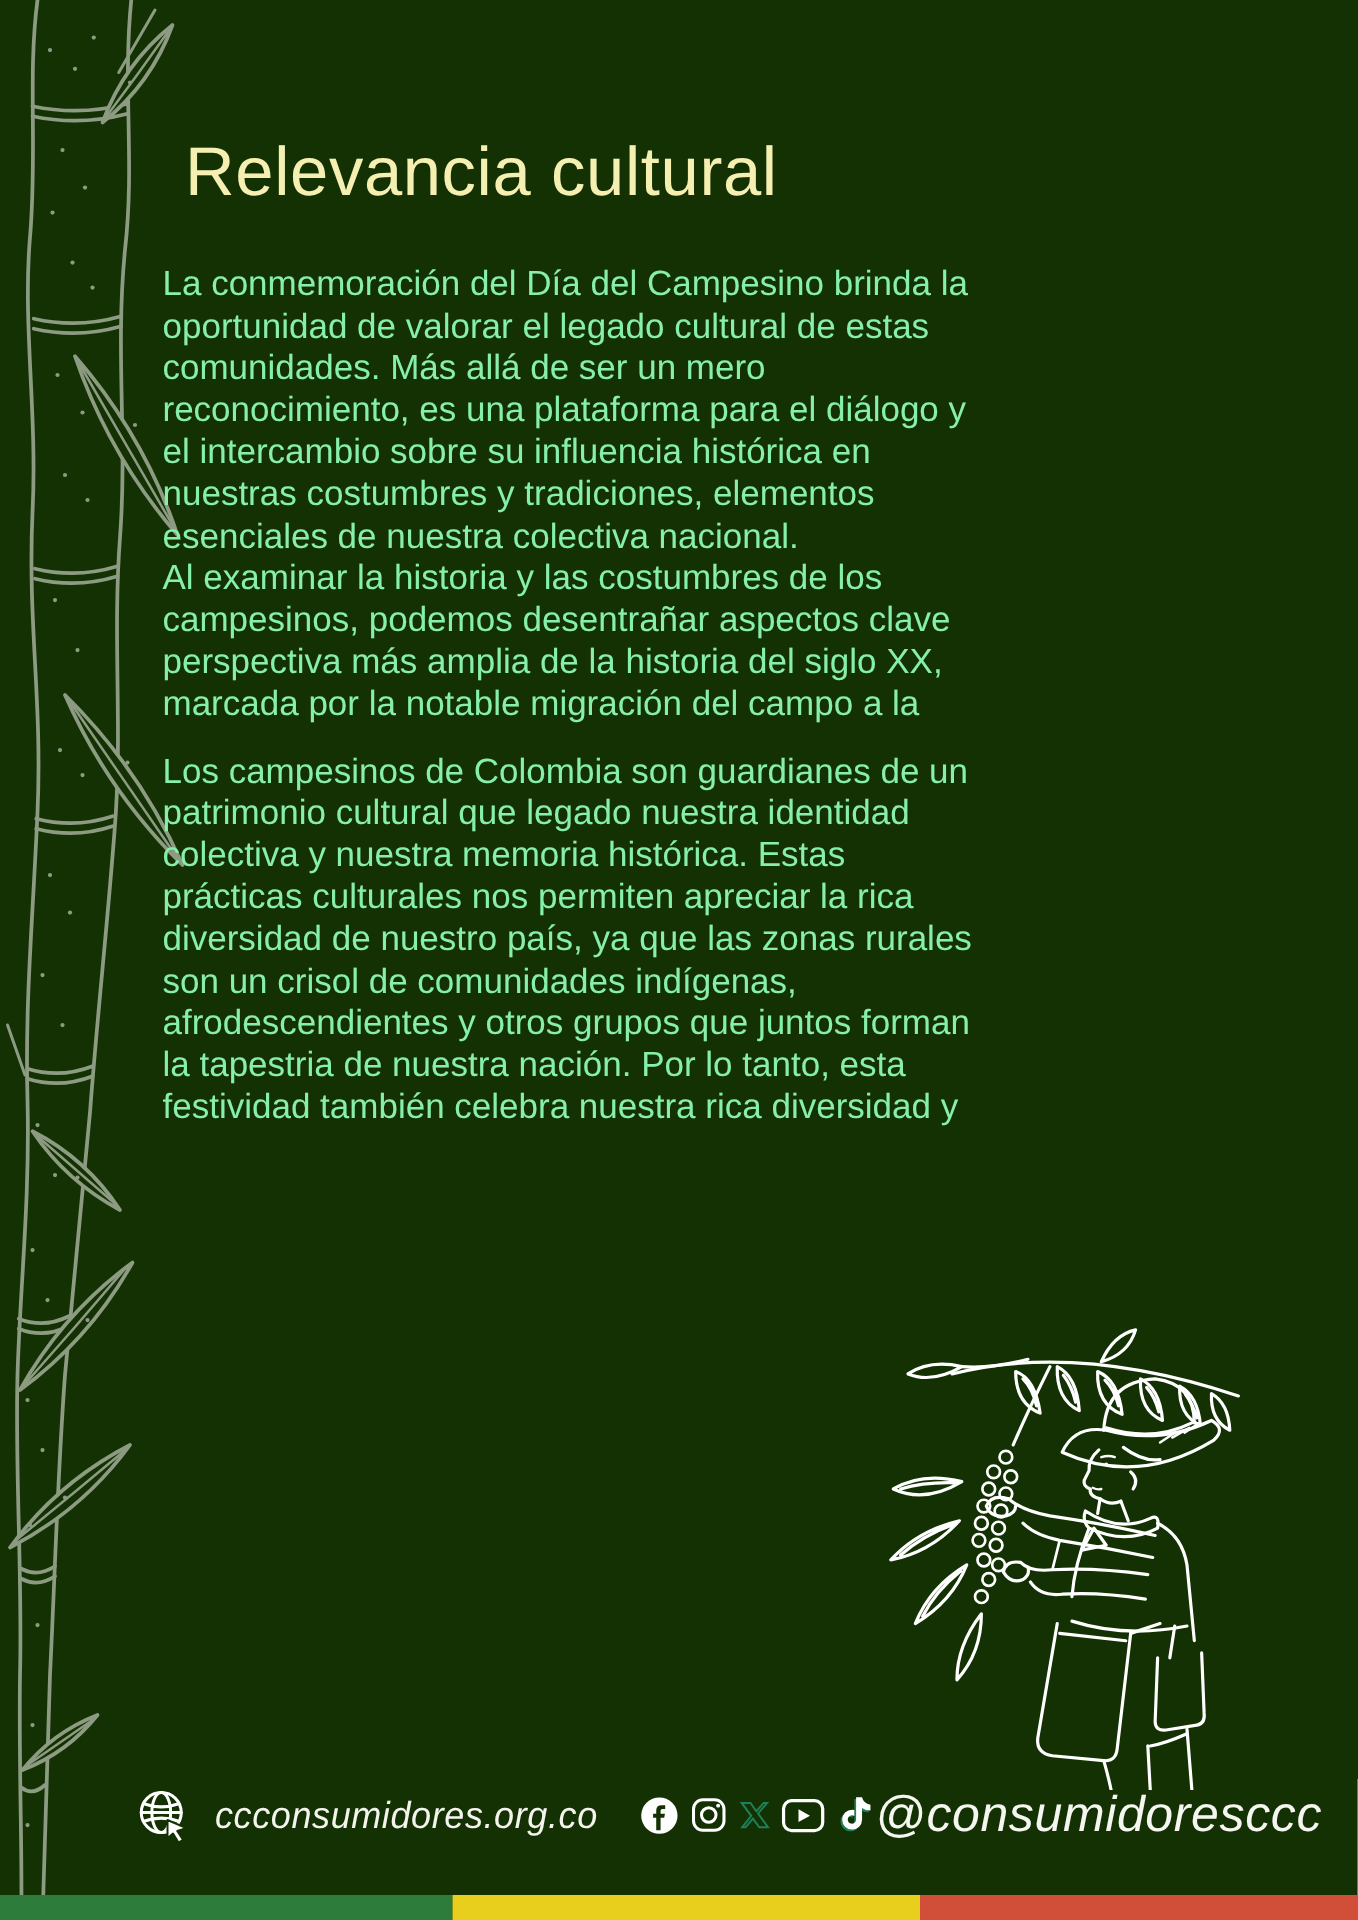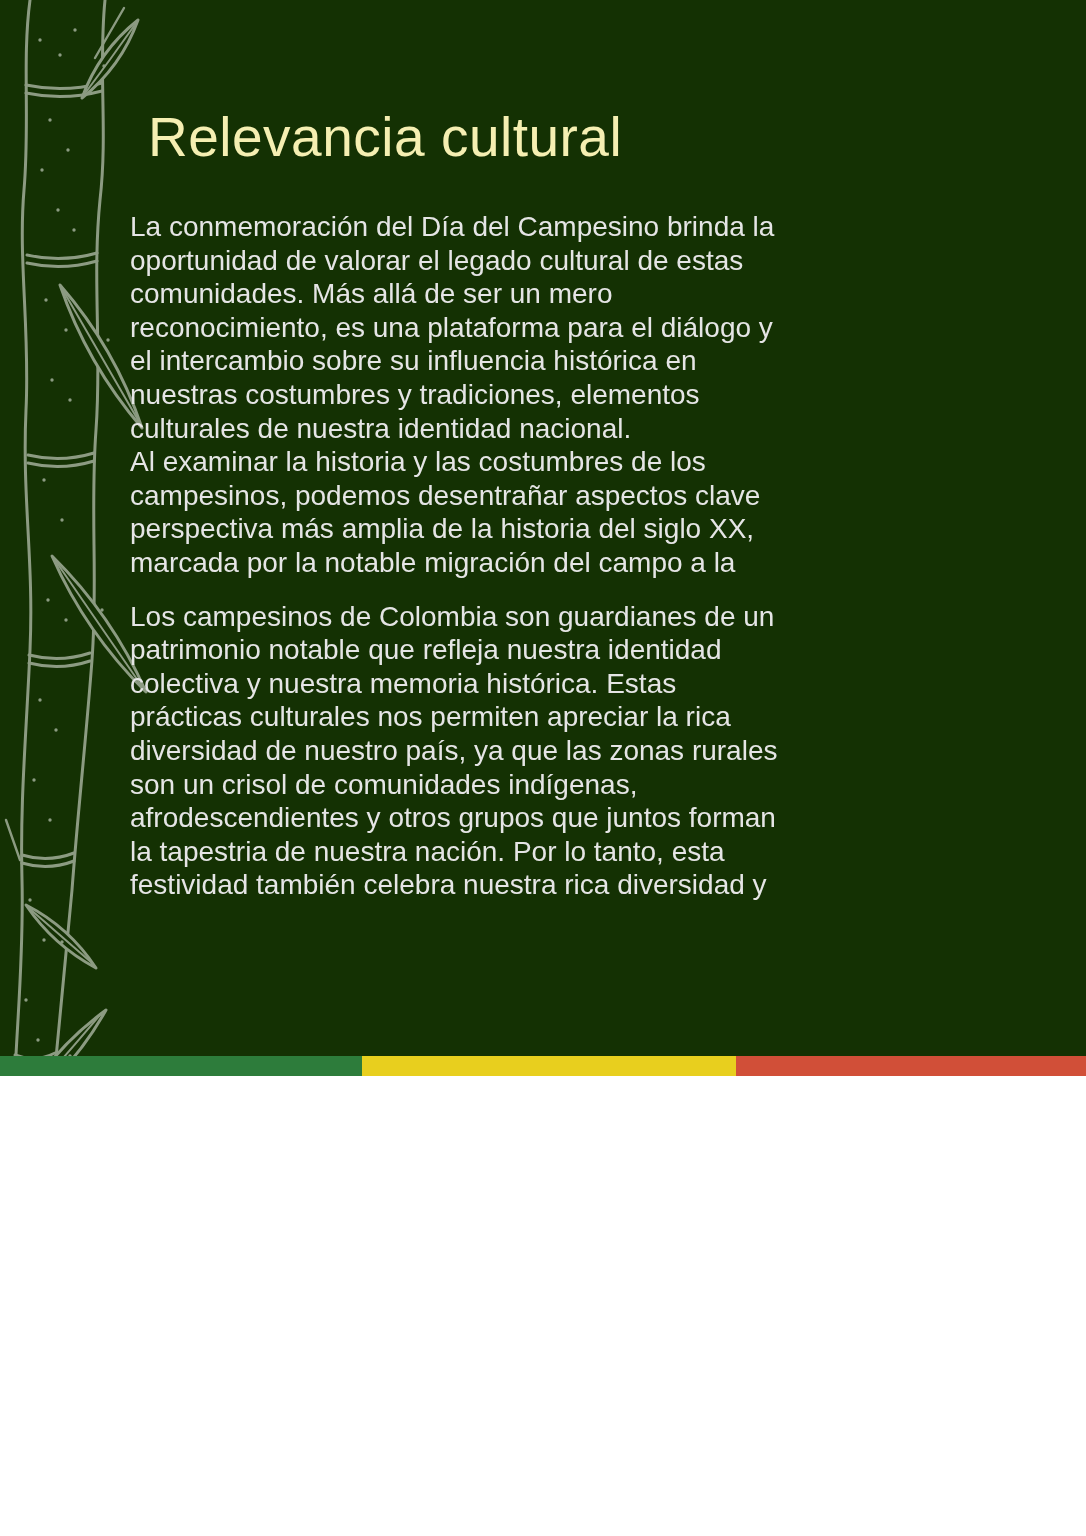--- a/index.html
+++ b/index.html
@@ -10,7 +10,7 @@
   }
   .canvas{
     position:relative;
-    width:1086px;height:1076px;
+    width:1086px;height:1536px;
     background:#143103;
     overflow:hidden;
   }

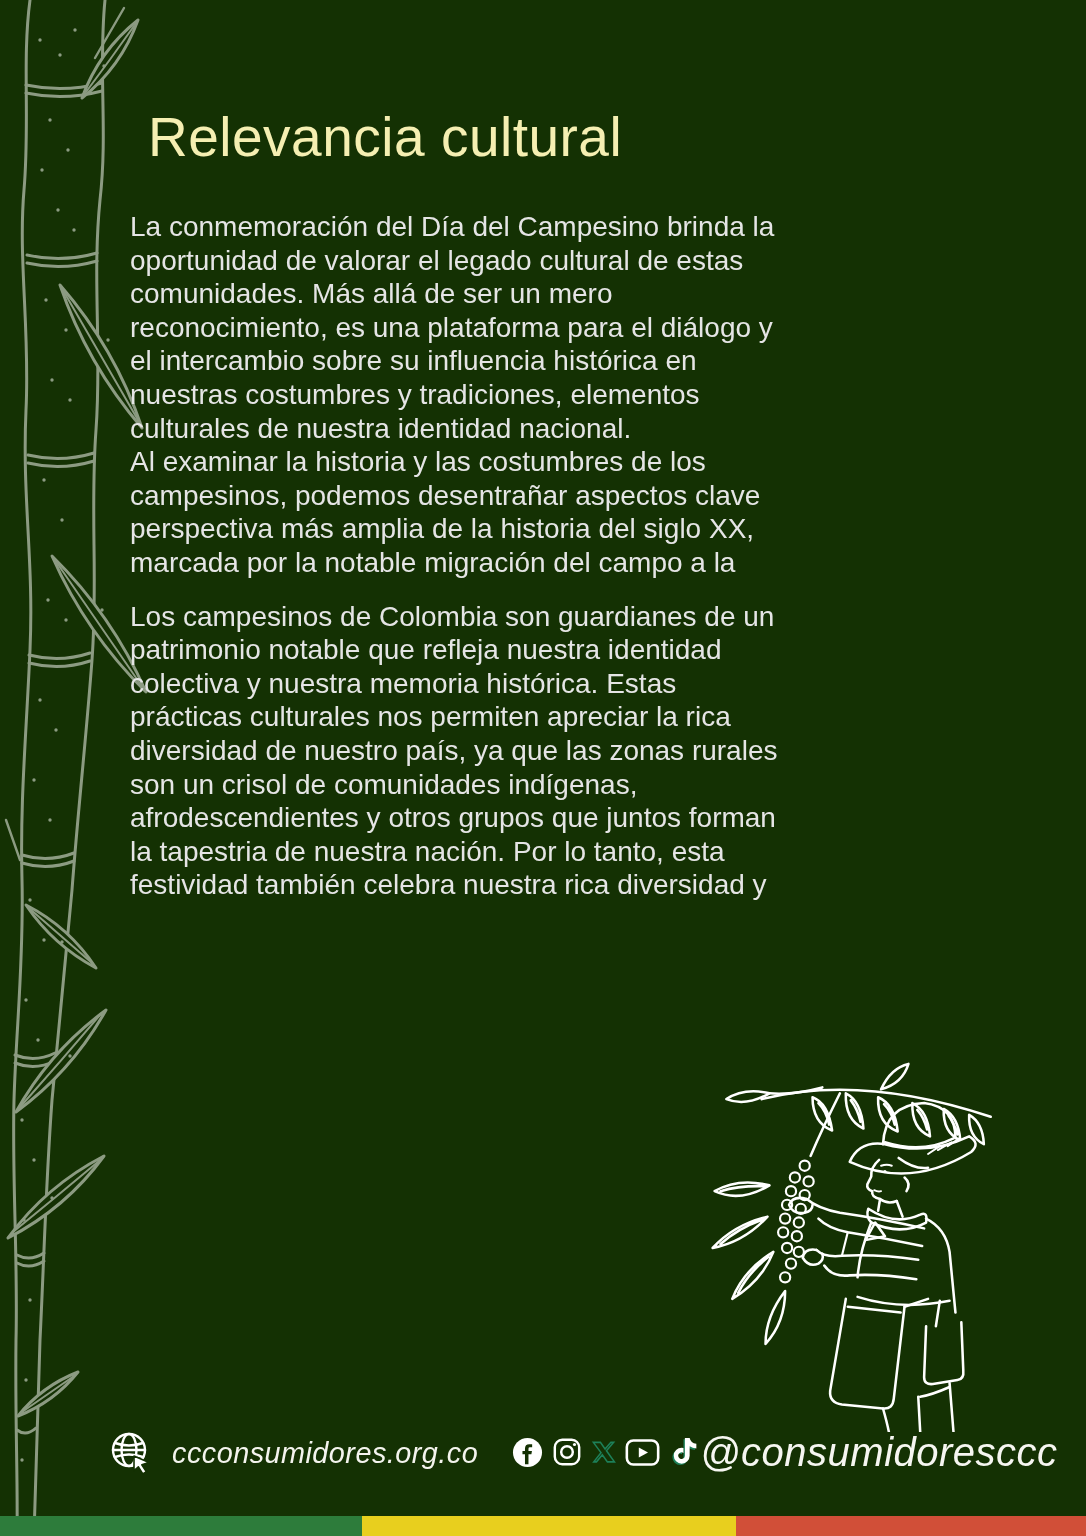--- a/index.html
+++ b/index.html
@@ -26,7 +26,7 @@
   }
   .bodytext{
     position:absolute;left:130px;top:210px;width:880px;
-    color:#e5e5e5;font-size:28px;line-height:33.6px;
+    color:#86efac;font-size:28px;line-height:33.6px;
   }
   .bodytext .line{white-space:nowrap;}
   .paragraph-2{margin-top:20px;}

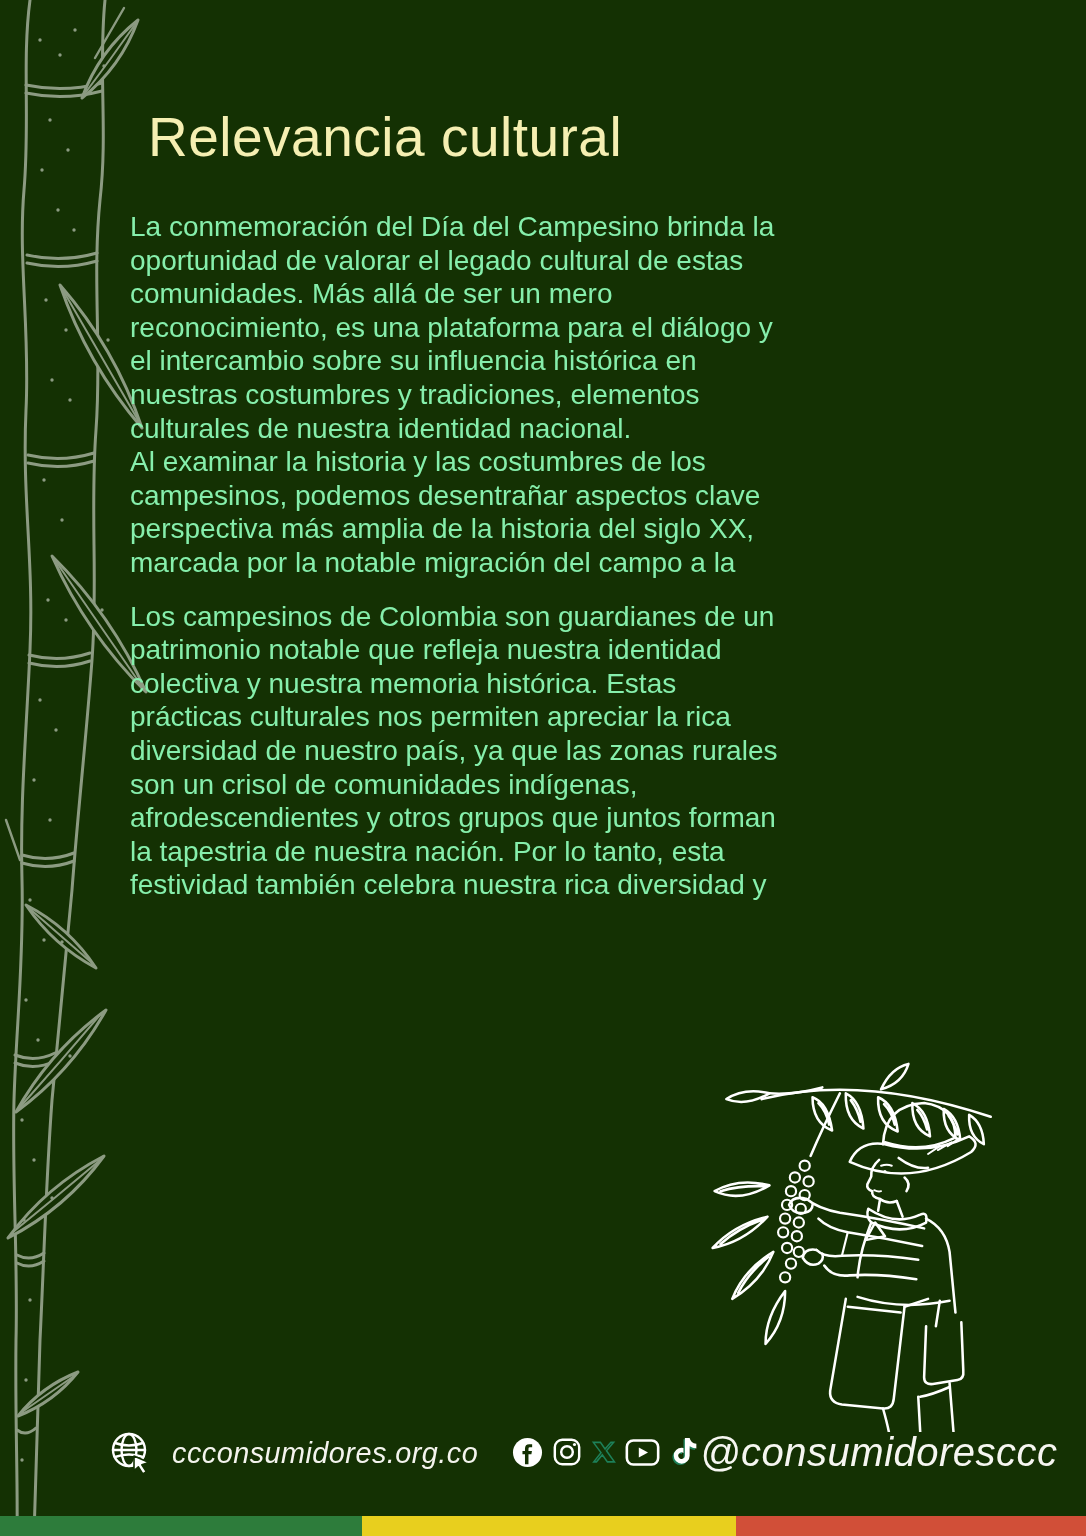--- a/index.html
+++ b/index.html
@@ -148,7 +148,7 @@
       <div class="line">reconocimiento, es una plataforma para el diálogo y</div>
       <div class="line">el intercambio sobre su influencia histórica en</div>
       <div class="line">nuestras costumbres y tradiciones, elementos</div>
-      <div class="line">culturales de nuestra identidad nacional.</div>
+      <div class="line">esenciales de nuestra colectiva nacional.</div>
       <div class="line">Al examinar la historia y las costumbres de los</div>
       <div class="line">campesinos, podemos desentrañar aspectos clave</div>
       <div class="line">perspectiva más amplia de la historia del siglo XX,</div>

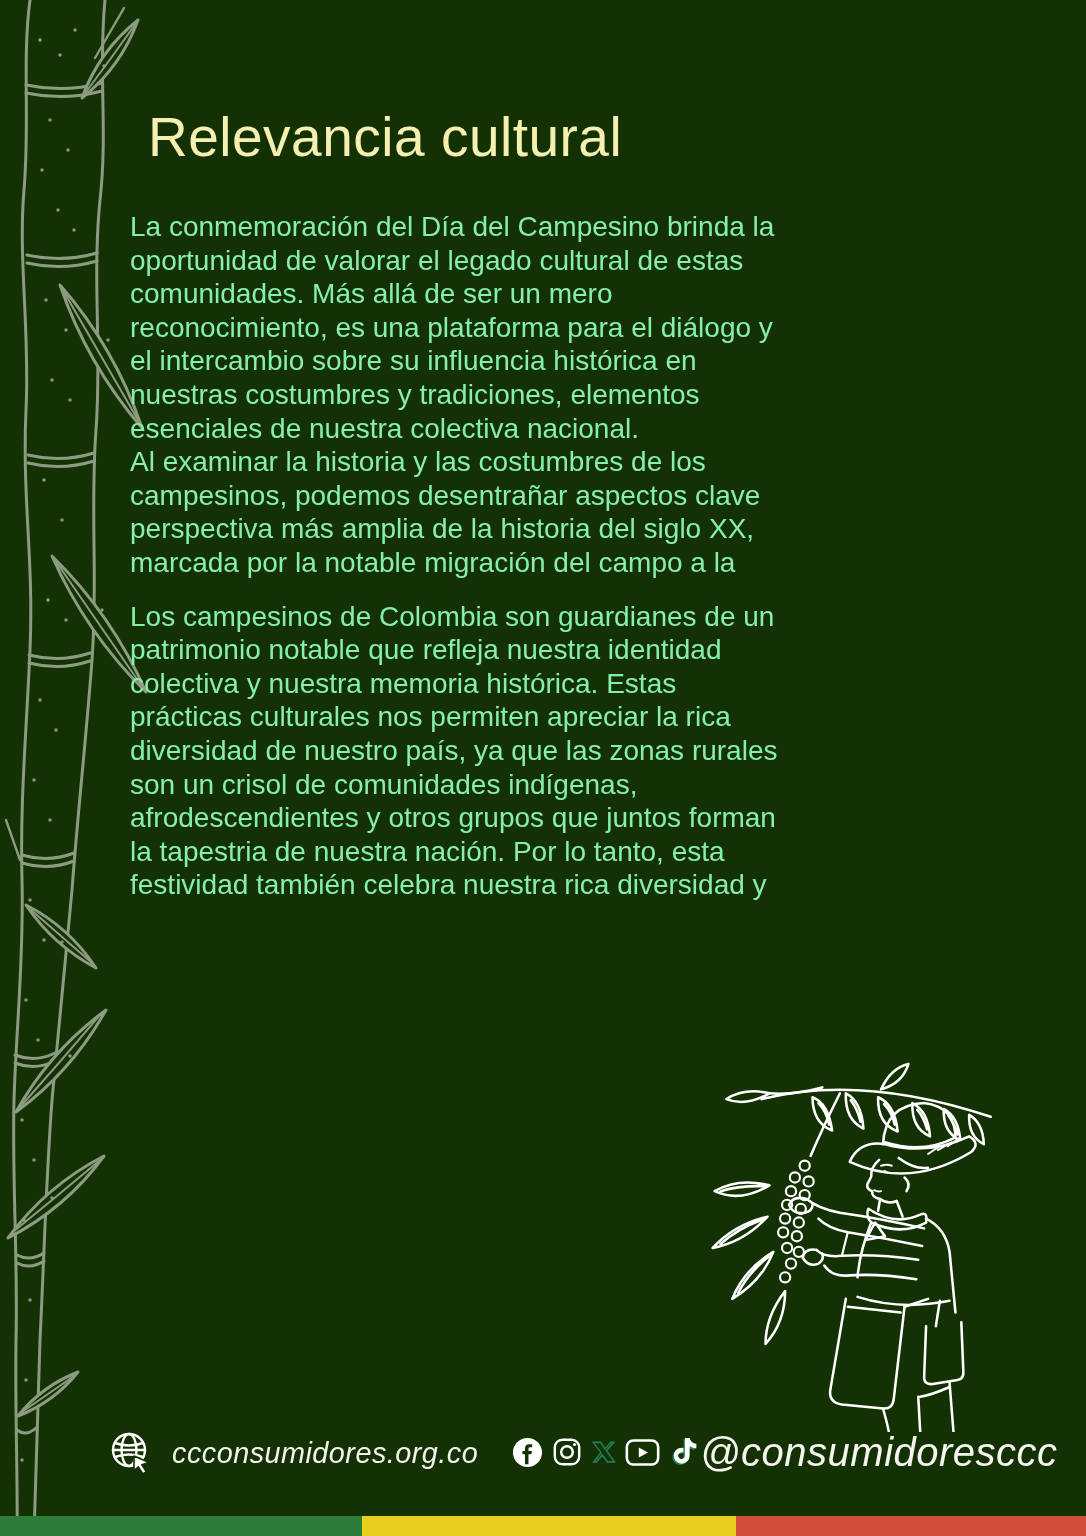--- a/index.html
+++ b/index.html
@@ -156,7 +156,7 @@
     </div>
     <div class="paragraph paragraph-2">
       <div class="line">Los campesinos de Colombia son guardianes de un</div>
-      <div class="line">patrimonio notable que refleja nuestra identidad</div>
+      <div class="line">patrimonio cultural que legado nuestra identidad</div>
       <div class="line">colectiva y nuestra memoria histórica. Estas</div>
       <div class="line">prácticas culturales nos permiten apreciar la rica</div>
       <div class="line">diversidad de nuestro país, ya que las zonas rurales</div>

